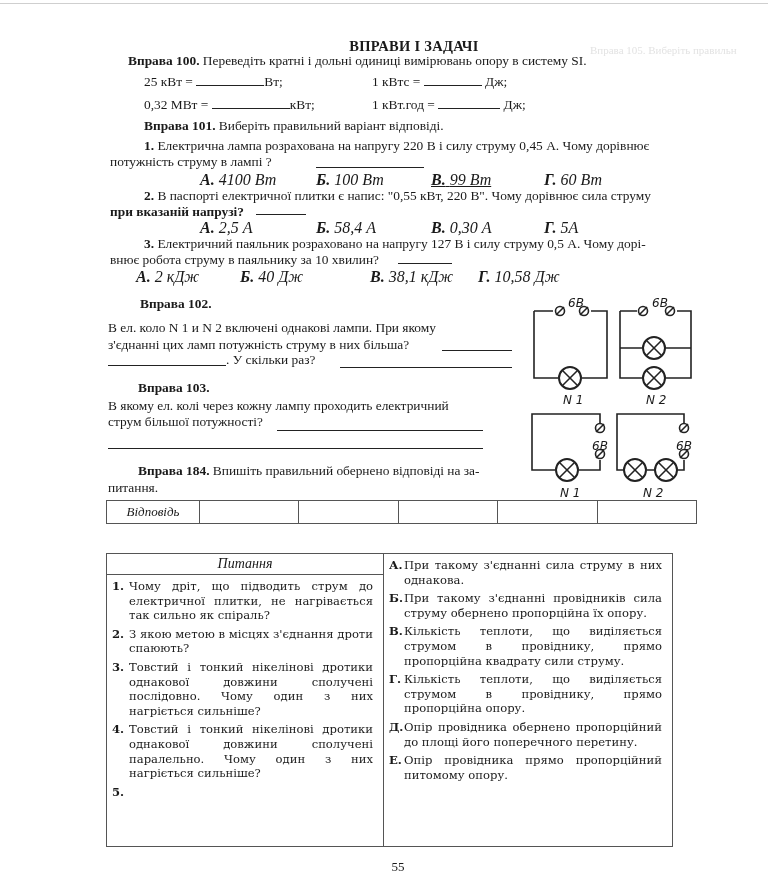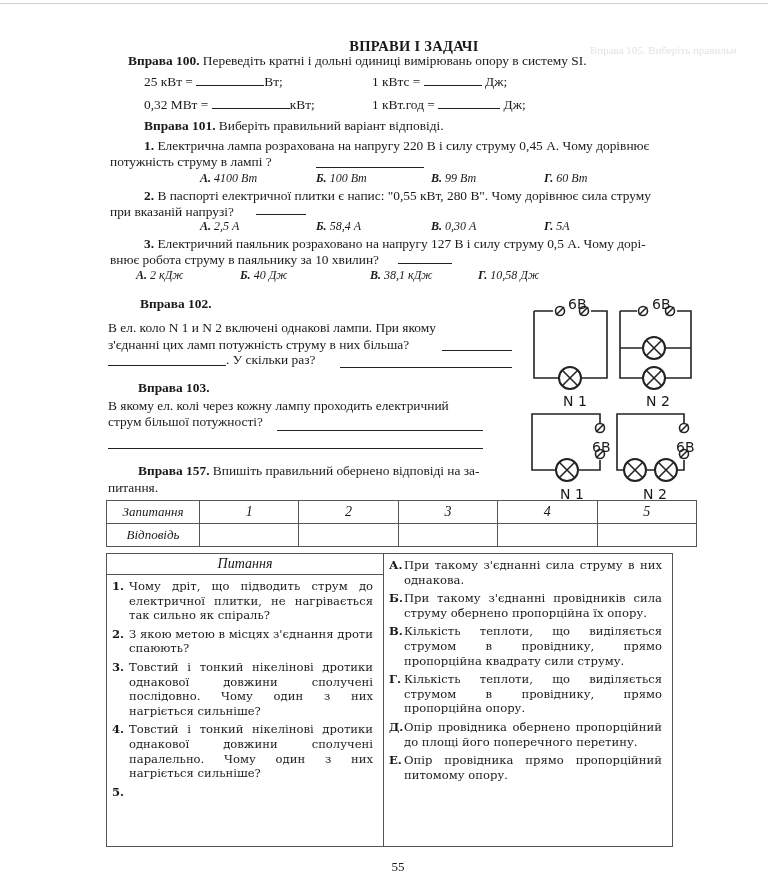--- a/index.html
+++ b/index.html
@@ -19,7 +19,7 @@
   .b { font-weight: bold; }
   .blank { display: inline-block; border-bottom: 1px solid #222; height: 11px; vertical-align: baseline; }
 
-  .opt { position: absolute; font-size: 12px; font-style: italic; white-space: nowrap; }
+  .opt { position: absolute; font-size: 16px; font-style: italic; white-space: nowrap; }
   .opt .l { font-weight: bold; }
 
   .hr-ans { position: absolute; height: 1px; background: #222; }

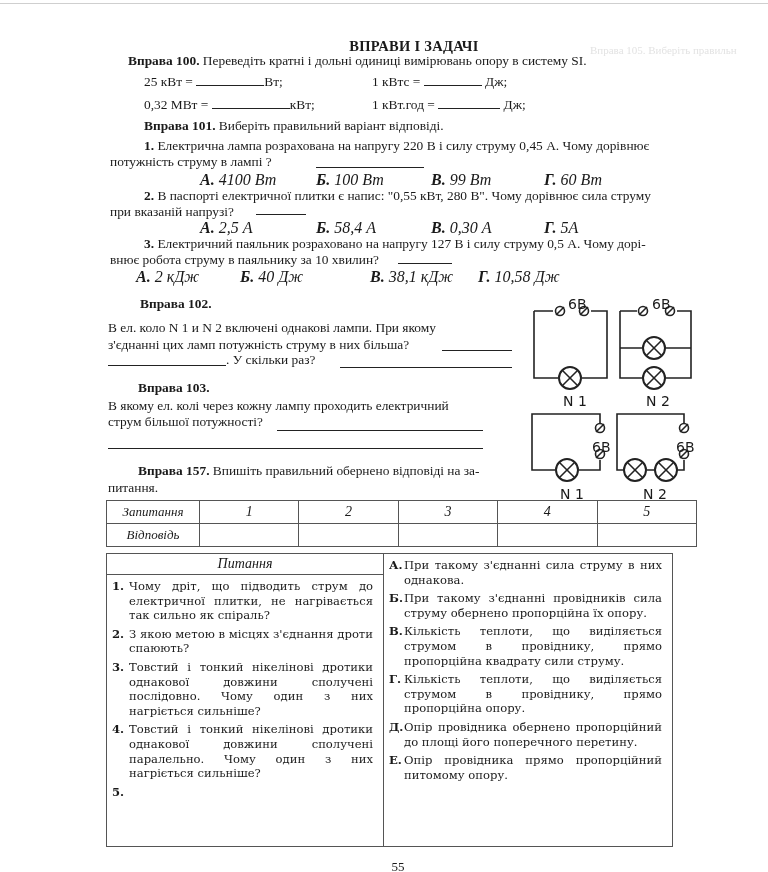--- a/index.html
+++ b/index.html
@@ -90,7 +90,7 @@
 <div class="hr-ans" style="left:316px;top:167px;width:108px;"></div>
 <div class="opt" style="left:200px;top:171px;"><span class="l">А.</span> <span>4100 Вт</span></div>
 <div class="opt" style="left:316px;top:171px;"><span class="l">Б.</span> <span>100 Вт</span></div>
-<div class="opt" style="left:431px;top:171px;"><span class="l">В.</span> <span>99 Вт</span></div>
+<div class="opt" style="left:431px;top:171px;text-decoration:underline;"><span class="l">В.</span> <span>99 Вт</span></div>
 <div class="opt" style="left:544px;top:171px;"><span class="l">Г.</span> <span>60 Вт</span></div>
 
 <div class="line" style="left:144px;top:188px;">

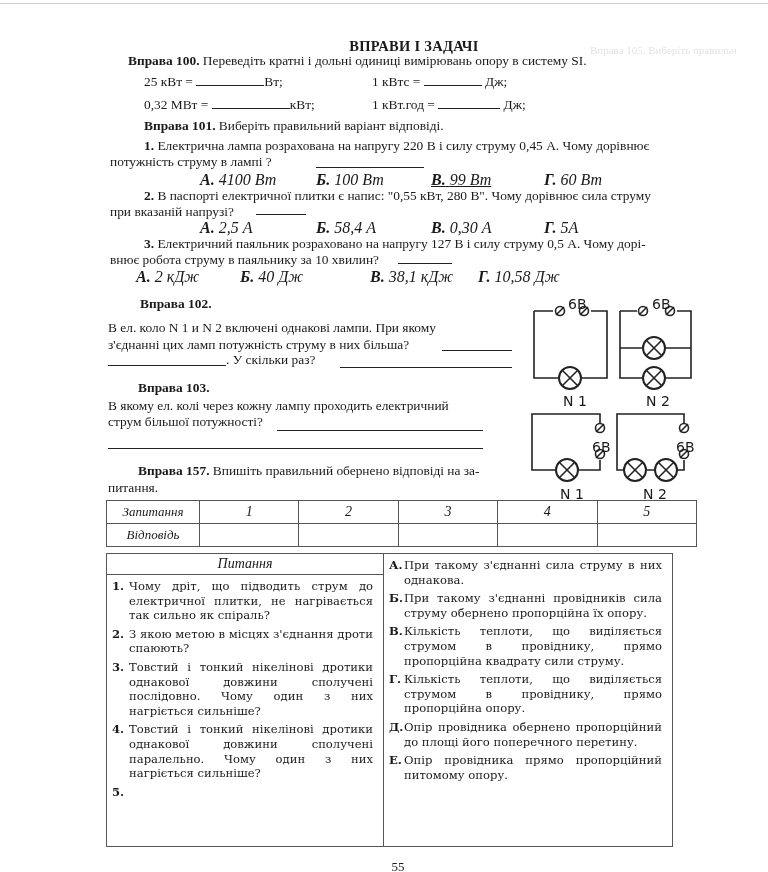--- a/index.html
+++ b/index.html
@@ -95,7 +95,7 @@
 
 <div class="line" style="left:144px;top:188px;">
   <span class="b">2.</span>
-  <span>В паспорті електричної плитки є напис: "0,55 кВт, 280 В". Чому дорівнює сила струму</span>
+  <span>В паспорті електричної плитки є напис: "0,55 кВт, 220 В". Чому дорівнює сила струму</span>
 </div>
 <div class="line" style="left:110px;top:204px;">при вказаній напрузі?</div>
 <div class="hr-ans" style="left:256px;top:214px;width:50px;"></div>

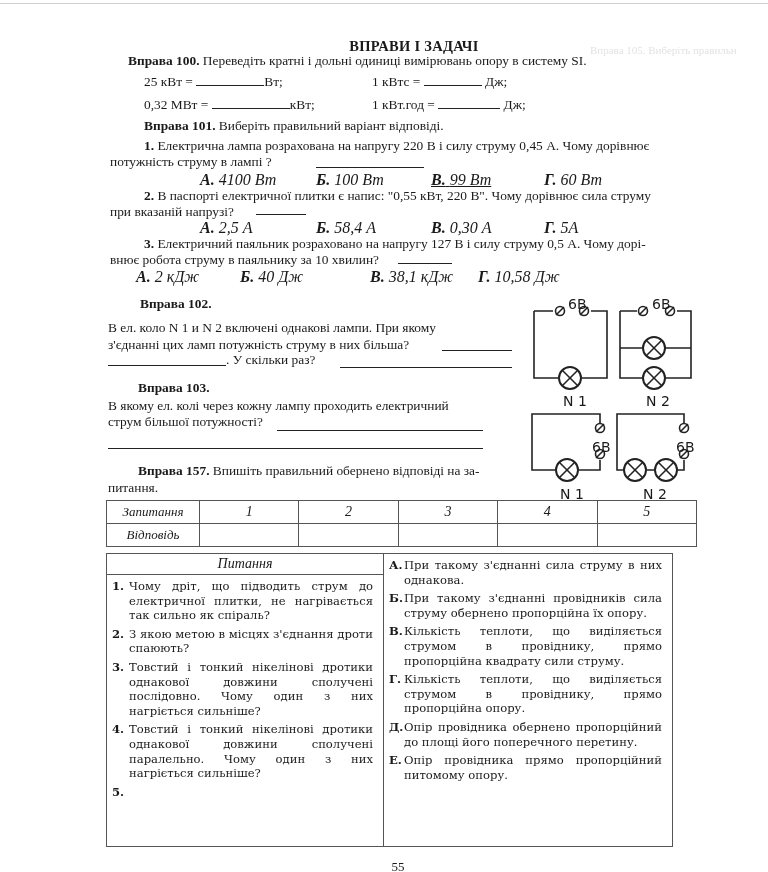--- a/index.html
+++ b/index.html
@@ -97,7 +97,7 @@
   <span class="b">2.</span>
   <span>В паспорті електричної плитки є напис: "0,55 кВт, 220 В". Чому дорівнює сила струму</span>
 </div>
-<div class="line" style="left:110px;top:204px;">при вказаній напрузі?</div>
+<div class="line" style="left:110px;top:204px;font-weight:bold;">при вказаній напрузі?</div>
 <div class="hr-ans" style="left:256px;top:214px;width:50px;"></div>
 <div class="opt" style="left:200px;top:219px;"><span class="l">А.</span> <span>2,5 А</span></div>
 <div class="opt" style="left:316px;top:219px;"><span class="l">Б.</span> <span>58,4 А</span></div>

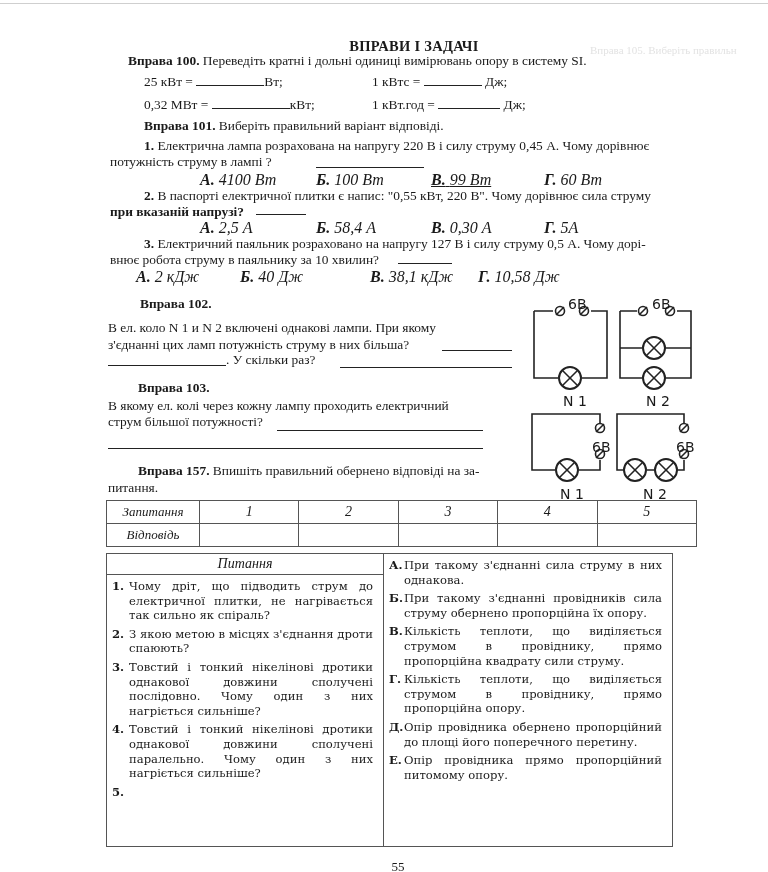--- a/index.html
+++ b/index.html
@@ -26,7 +26,7 @@
 
   
   .circ { position: absolute; }
-  .circ-label { position: absolute; font-family: "DejaVu Sans", sans-serif; font-size: 14px; }
+  .circ-label { position: absolute; font-family: "DejaVu Sans", sans-serif; font-style: italic; font-size: 12px; }
 
   
   table.answers { position: absolute; left: 106px; top: 500px; width: 591px; border-collapse: collapse; font-size: 14px; }

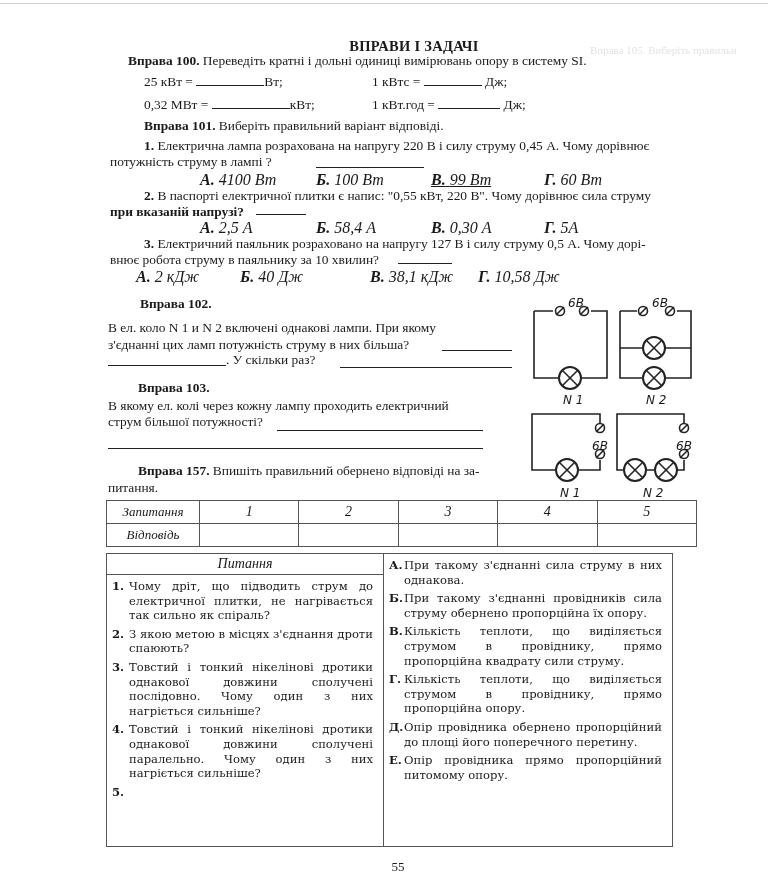--- a/index.html
+++ b/index.html
@@ -130,7 +130,7 @@
 <div class="hr-ans" style="left:108px;top:448px;width:375px;"></div>
 
 <div class="line" style="left:138px;top:463px;">
-  <span class="b">Вправа 157.</span>
+  <span class="b">Вправа 184.</span>
   <span>Впишіть правильний обернено відповіді на за-</span>
 </div>
 <div class="line" style="left:108px;top:480px;">питання.</div>

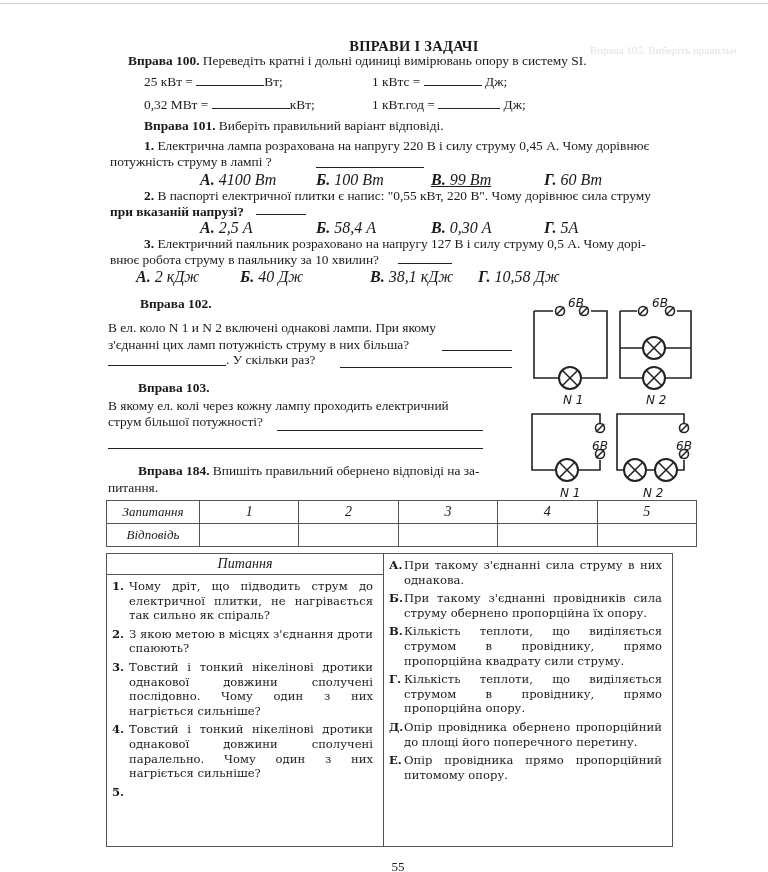--- a/index.html
+++ b/index.html
@@ -199,14 +199,6 @@
 
 <table class="answers">
   <tbody>
-      <tr>
-    <td class="hd">Запитання</td>
-    <td>1</td>
-    <td>2</td>
-    <td>3</td>
-    <td>4</td>
-    <td>5</td>
-  </tr>
   <tr>
     <td class="hd">Відповідь</td>
     <td></td>

